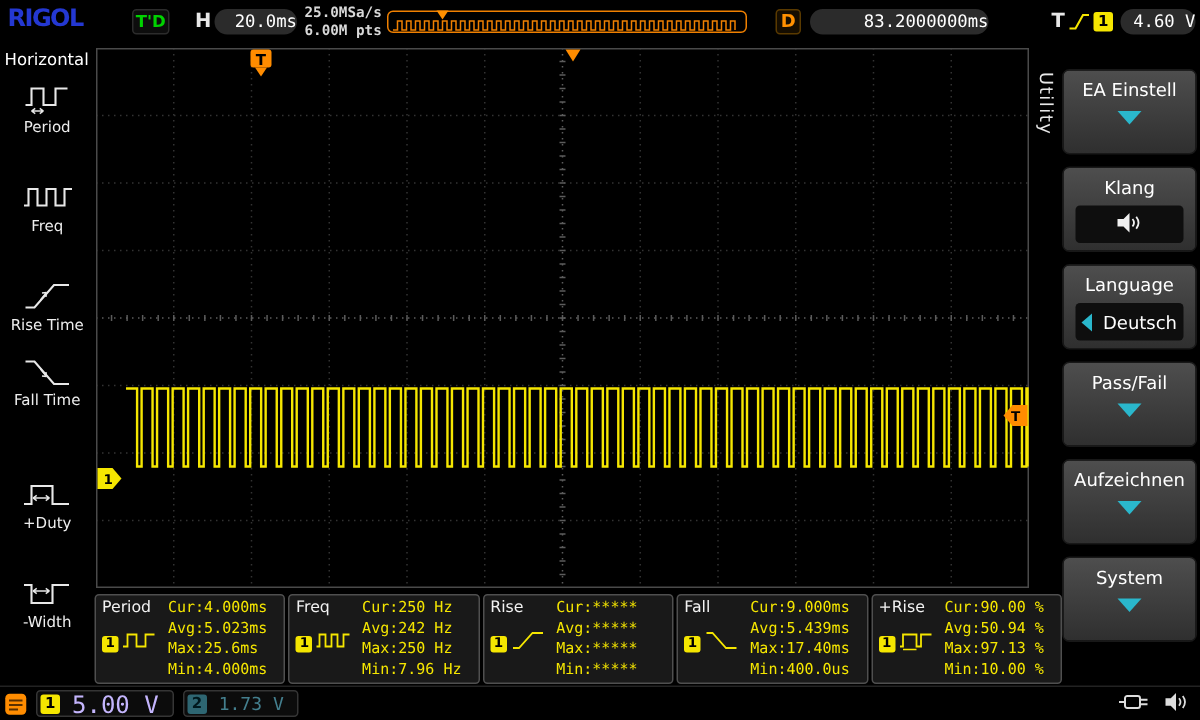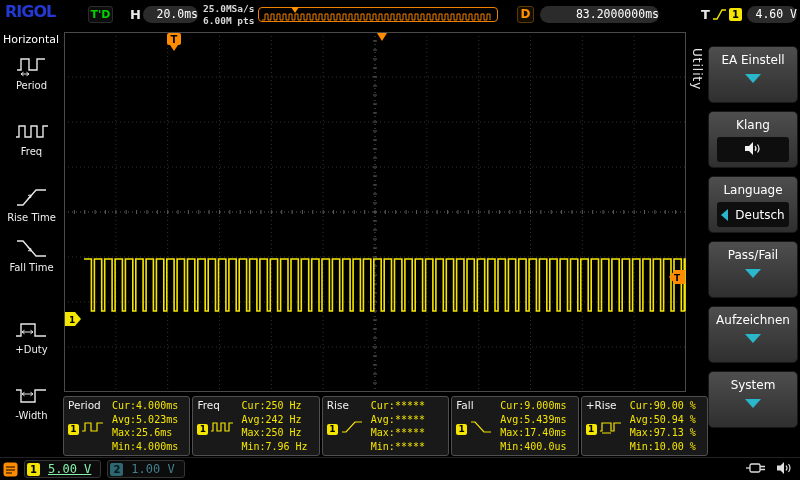--- a/index.html
+++ b/index.html
@@ -64,7 +64,7 @@
              display:flex;align-items:center;}
   .chan{display:flex;align-items:center;height:18px;border:1px solid #353535;background:#0c0c0c;border-radius:3px;
         margin-left:6px;padding:0 9px 0 2px;gap:8px;cursor:pointer;}
-  .ch1-scale{color:#86efac;font-size:12px;font-family:"DejaVu Sans Mono",monospace;text-decoration:underline;}
+  .ch1-scale{color:#c4b5fd;font-size:16px;font-family:"DejaVu Sans Mono",monospace;}
   .ch2-badge{background:#2e6672;color:#00181d;}
   .ch2-scale{color:#447f8e;font-size:12px;font-family:"DejaVu Sans Mono",monospace;}
   .right-icons{margin-left:auto;margin-right:7px;display:flex;align-items:center;gap:9px;}

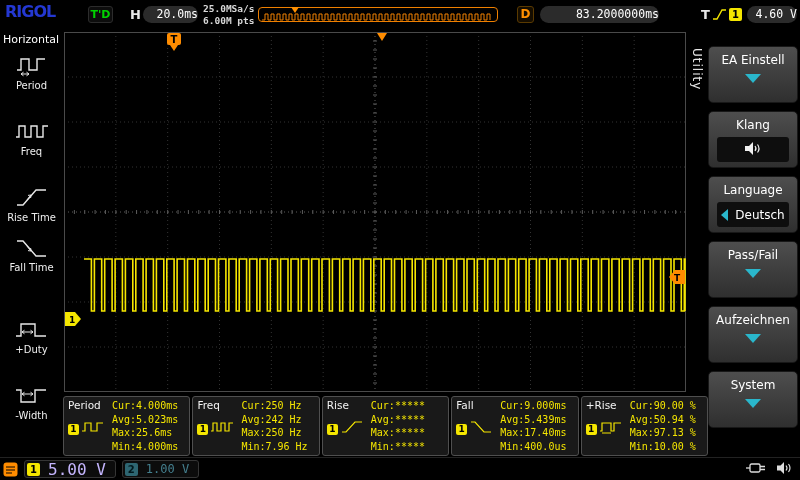--- a/index.html
+++ b/index.html
@@ -462,7 +462,7 @@
 
     <div class="chan">
       <span class="ch-badge ch2-badge">2</span>
-      <span class="ch2-scale">1.00 V</span>
+      <span class="ch2-scale">1.73 V</span>
     </div>
 
     <div class="right-icons">

